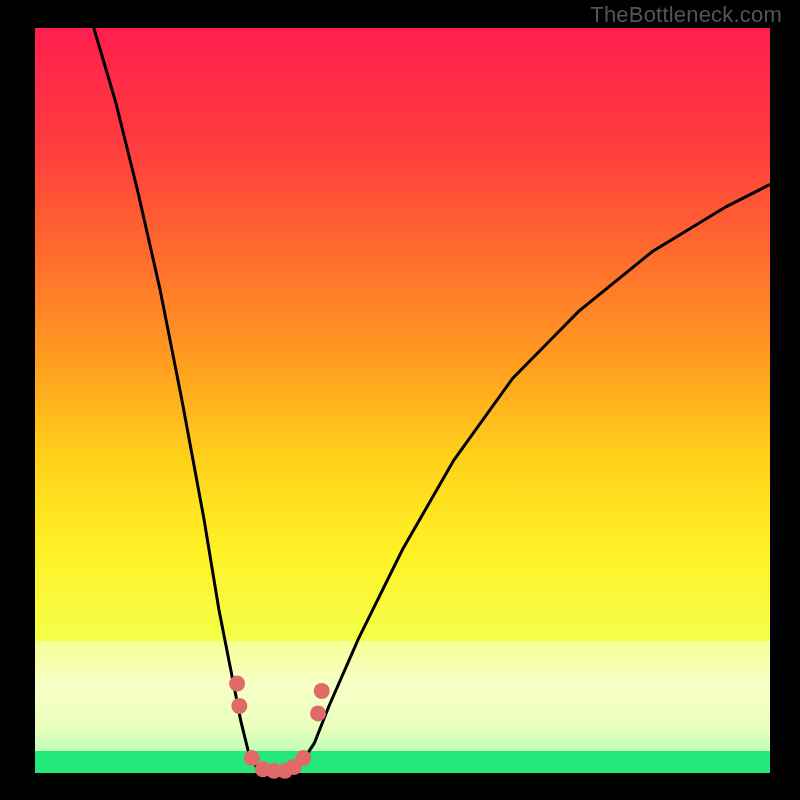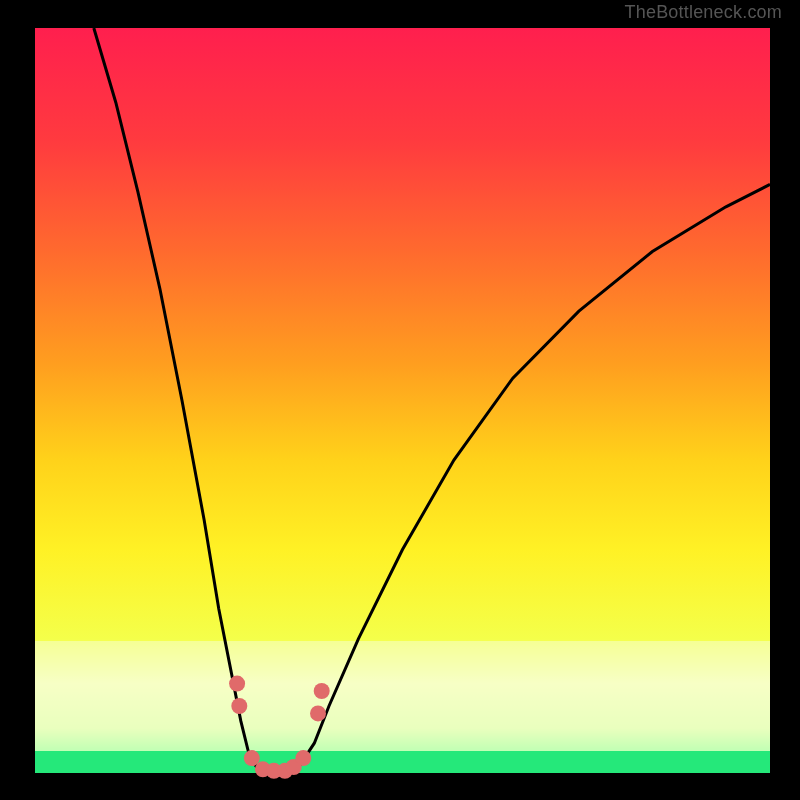--- a/index.html
+++ b/index.html
@@ -22,7 +22,7 @@
     right: 18px;
     color: #555;
     font-family: Arial, Helvetica, sans-serif;
-    font-size: 18px;
+    font-size: 22px;
     letter-spacing: 0.2px;
     z-index: 10;
   }

